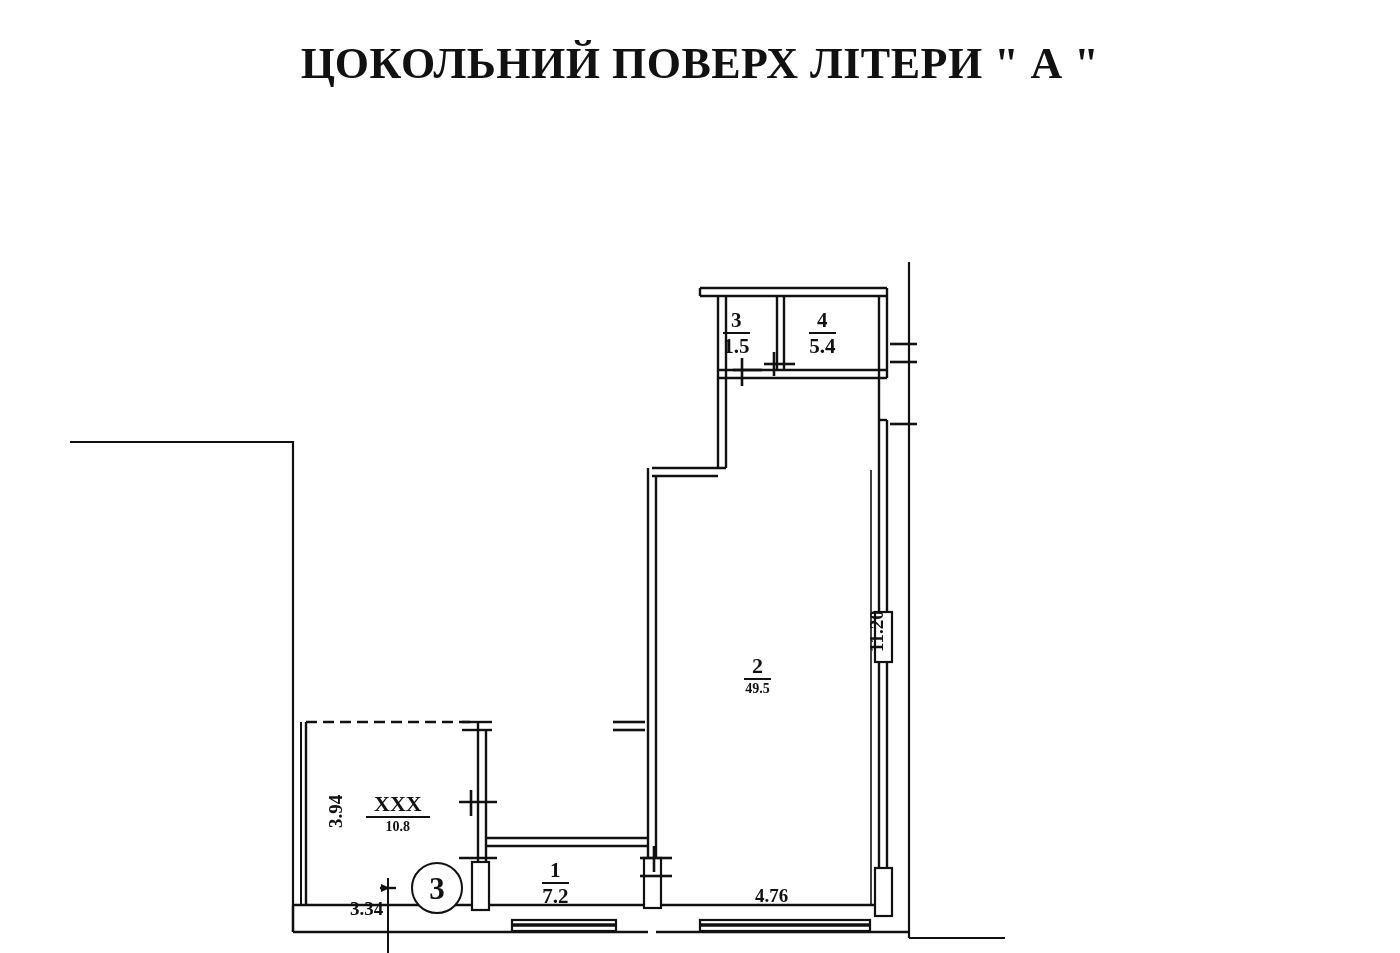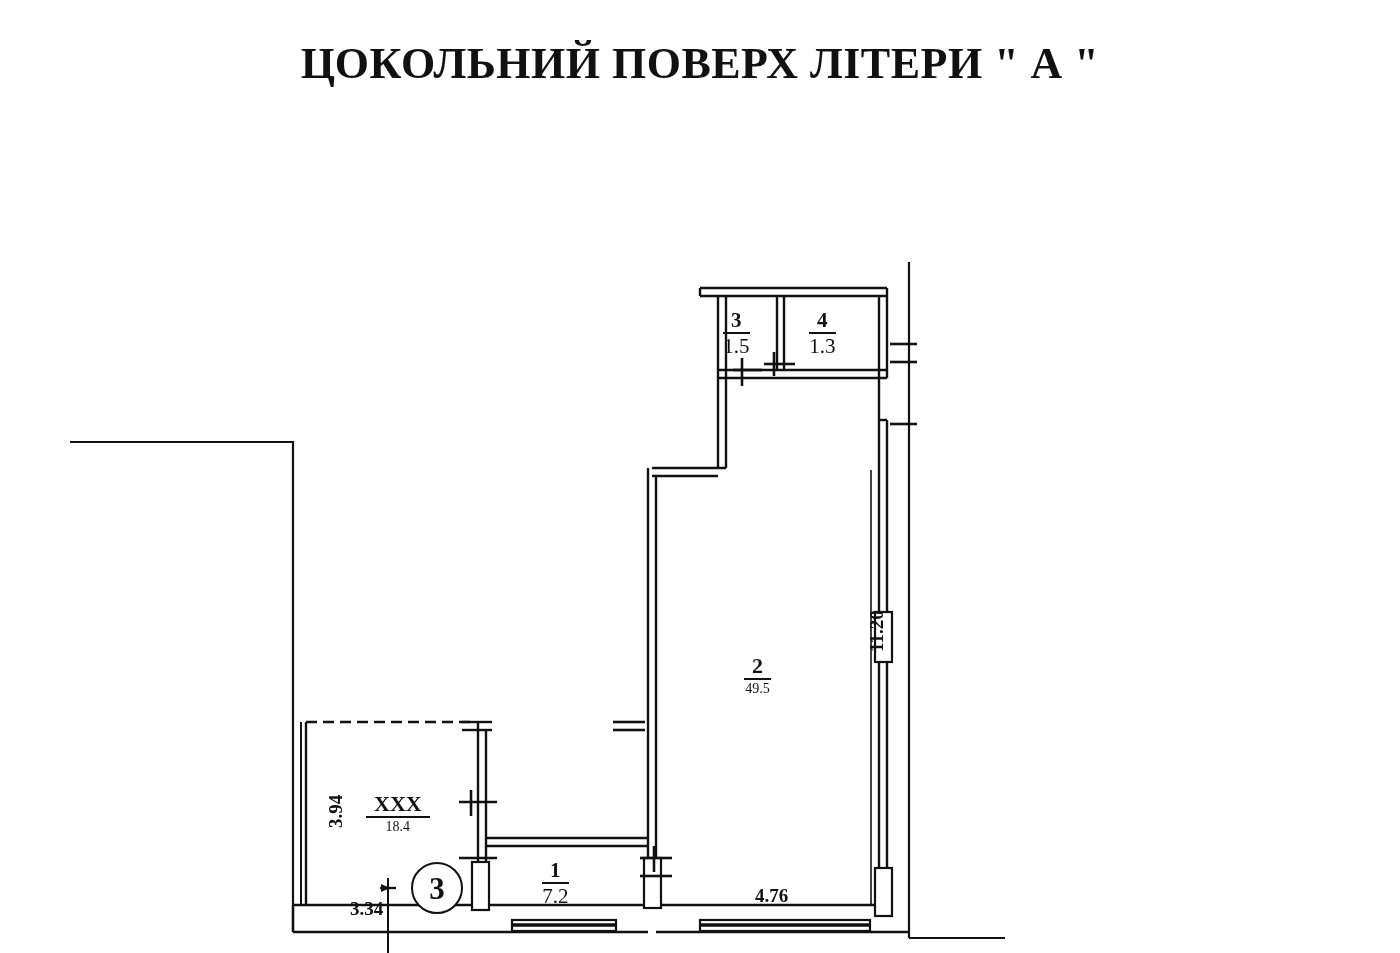--- a/index.html
+++ b/index.html
@@ -69,7 +69,7 @@
   .room-label .rl-area {
     display: block;
     font-size: 21px;
-    font-weight: 400;
+    font-weight: 700;
     padding-top: 2px;
   }
   .room-label.big .rl-num { font-size: 22px; }

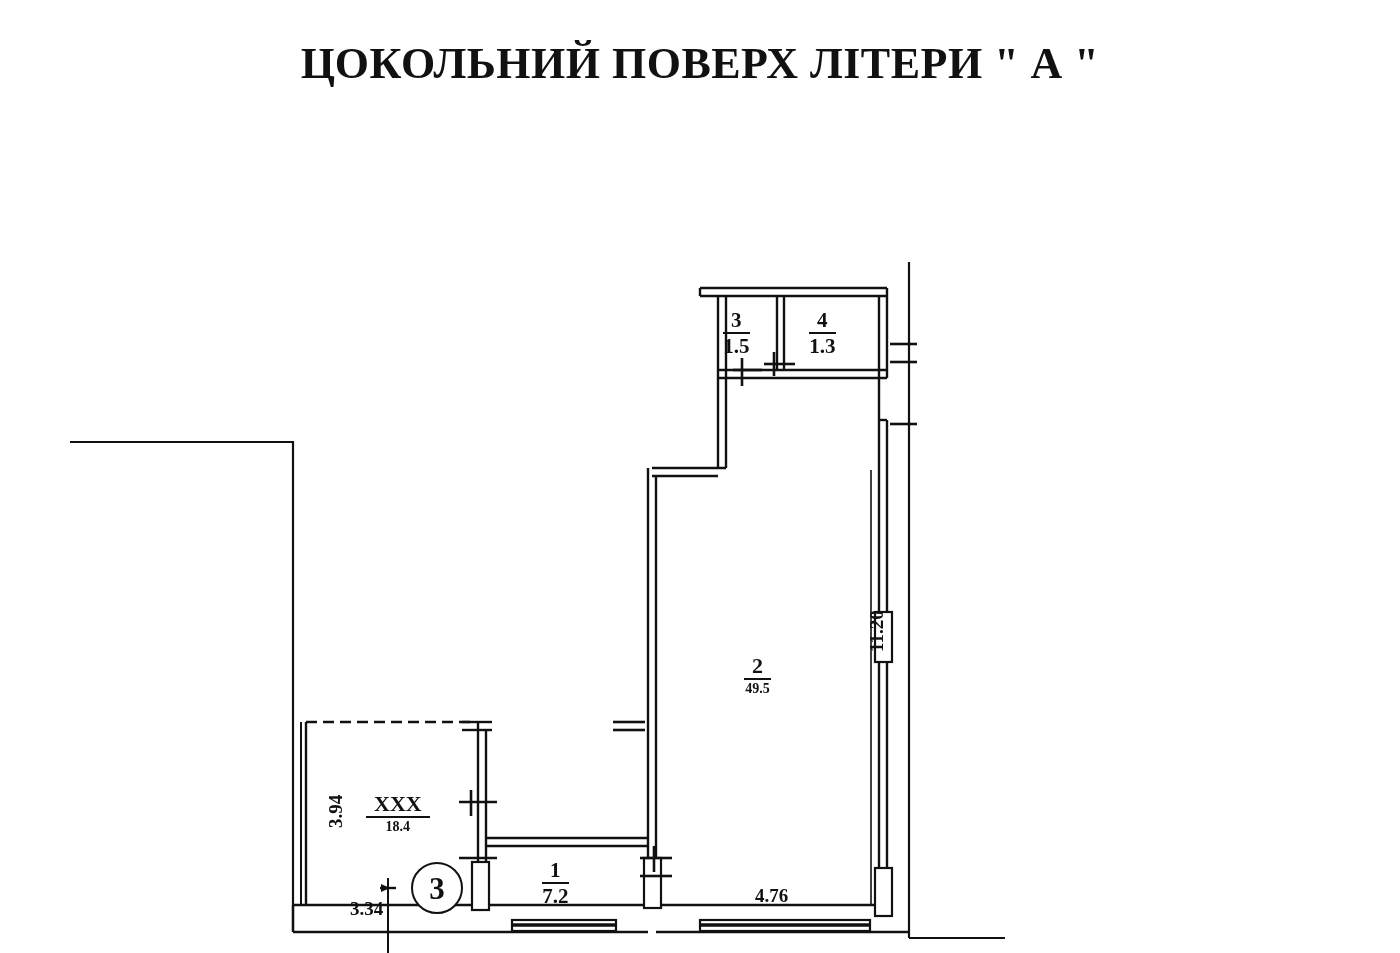--- a/index.html
+++ b/index.html
@@ -256,7 +256,7 @@
 
   <div class="room-label" style="left:809px; top:310px;">
     <span class="rl-num">4</span>
-    <span class="rl-area">1.3</span>
+    <span class="rl-area">5.4</span>
   </div>
 
   <div class="room-label big" style="left:744px; top:655px;">

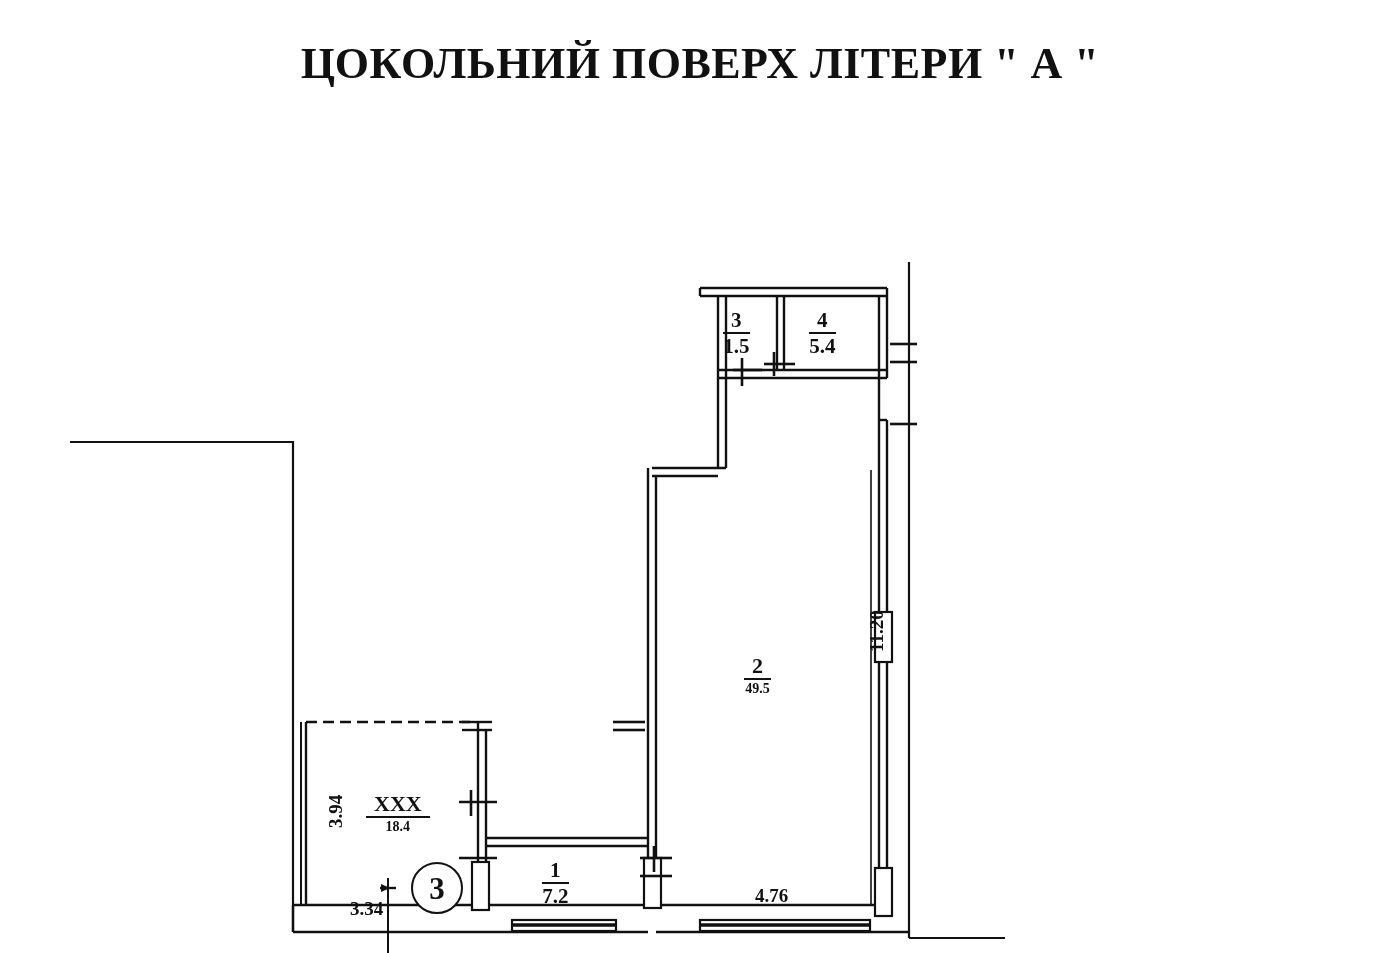--- a/index.html
+++ b/index.html
@@ -266,7 +266,7 @@
 
   <div class="room-label big" style="left:366px; top:793px;text-align:center;">
     <span class="rl-num">XXX</span>
-    <span class="rl-area">18.4</span>
+    <span class="rl-area">10.8</span>
   </div>
 
   <div class="room-label" style="left:542px; top:860px;">

